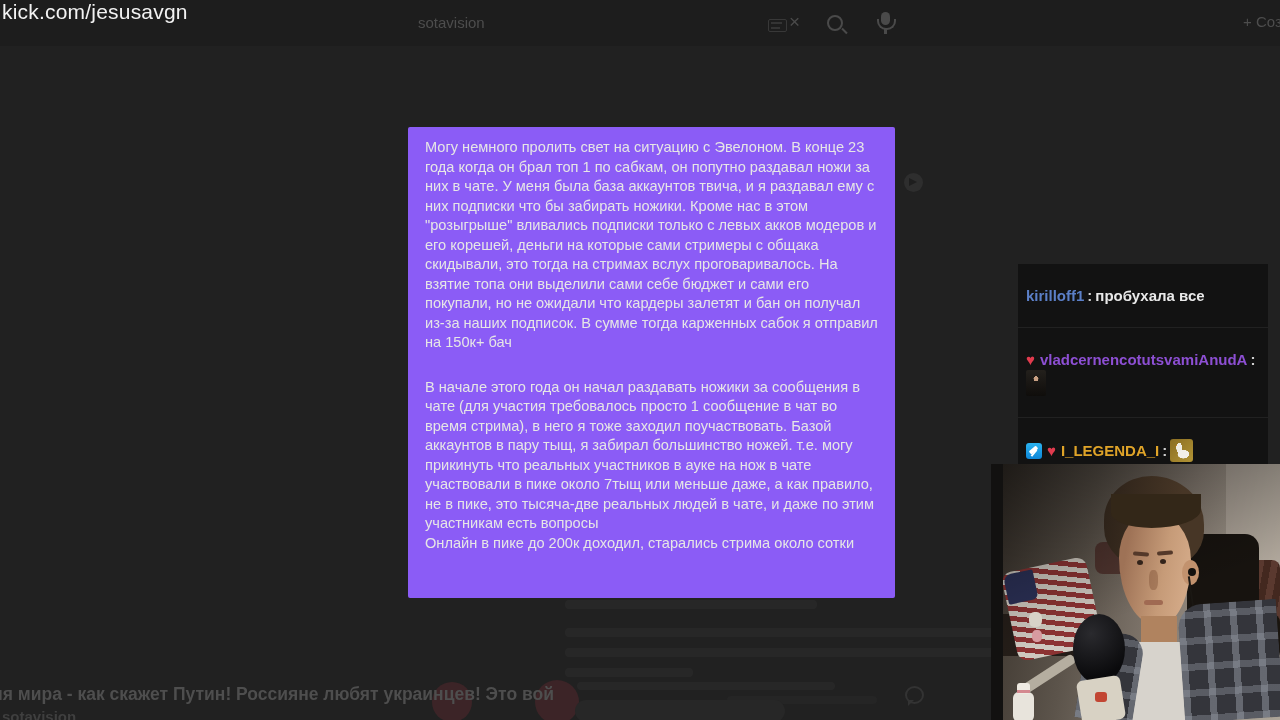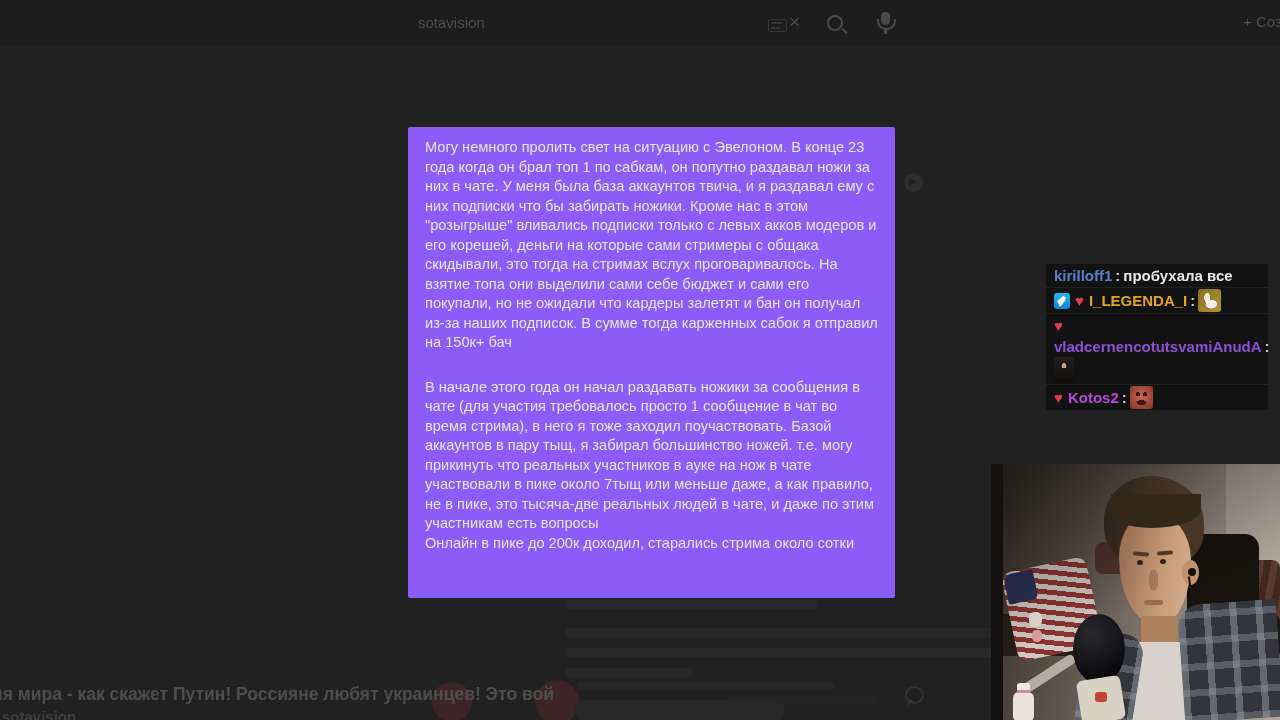--- a/index.html
+++ b/index.html
@@ -157,6 +157,7 @@
     <span class="create-btn">+ Соз</span>
   </div>
 
+  <div class="kick-label">kick.com/jesusavgn</div>
 
   <div class="msg-panel">
     <p>Могу немного пролить свет на ситуацию с Эвелоном. В конце 23 года когда он брал топ 1 по сабкам, он попутно раздавал ножи за них в чате. У меня была база аккаунтов твича, и я раздавал ему с них подписки что бы забирать ножики. Кроме нас в этом "розыгрыше" вливались подписки только с левых акков модеров и его корешей, деньги на которые сами стримеры с общака скидывали, это тогда на стримах вслух проговаривалось. На взятие топа они выделили сами себе бюджет и сами его покупали, но не ожидали что кардеры залетят и бан он получал из-за наших подписок. В сумме тогда карженных сабок я отправил на 150к+ бач</p>

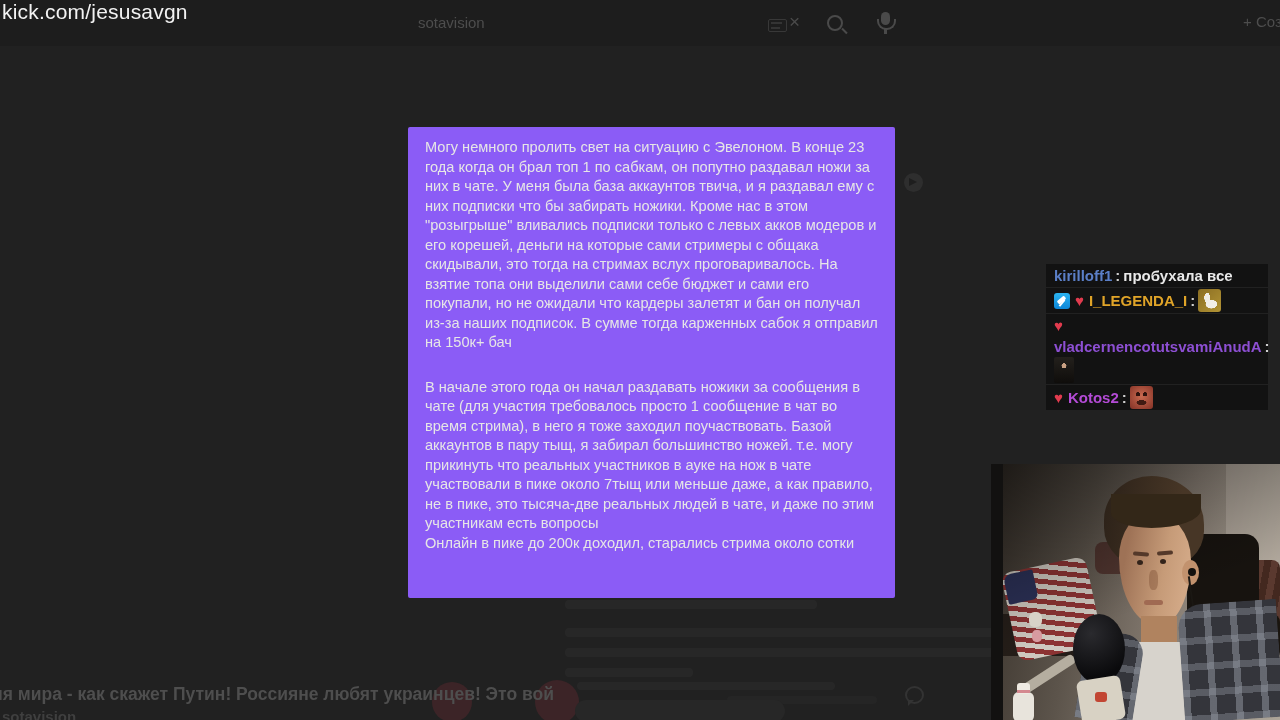--- a/index.html
+++ b/index.html
@@ -59,7 +59,7 @@
 
   
   .chat{position:absolute;left:1018px;top:264px;width:250px;font-size:15px;font-weight:700;}
-  .chat-row{background:rgba(10,10,10,.62);padding:1px 8px;margin-bottom:1px;line-height:21px;color:#e9e9e9;margin-left:28px;}
+  .chat-row{background:rgba(10,10,10,.62);padding:21px 8px;margin-bottom:1px;line-height:21px;color:#e9e9e9;}
   .u-blue{color:#5b7fc7;} .u-purple{color:#8d4fd3;} .u-gold{color:#e0a428;} .u-magenta{color:#b44bd6;}
   .sep{color:#cfcfcf;margin:0 3px;}
   .heart-badge{color:#e13b4e;font-size:15px;margin-right:5px;display:inline-block;}

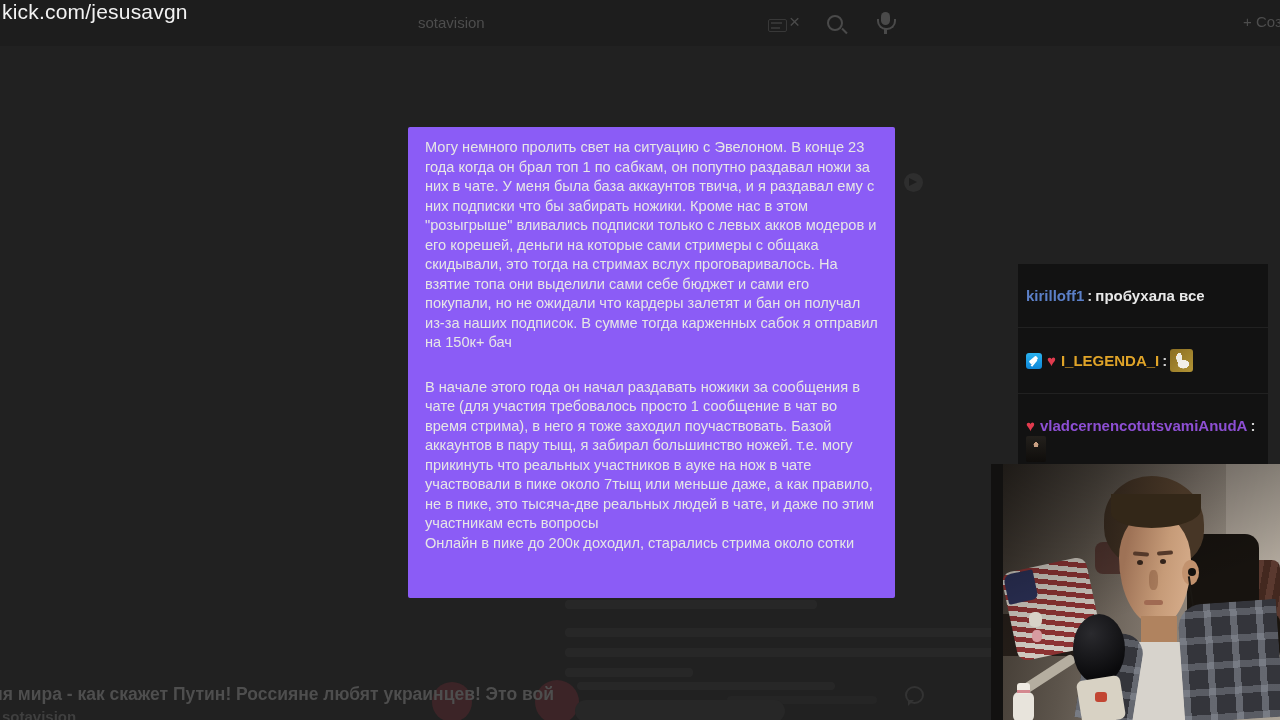--- a/index.html
+++ b/index.html
@@ -191,16 +191,16 @@
     </div>
 
     <div class="chat-row">
-      <span class="mod-badge"><i></i><b></b></span><span class="heart-badge">♥</span><span class="u-gold">I_LEGENDA_I</span><span class="sep">:</span><span class="emote emote-goose"></span>
-    </div>
-
-    <div class="chat-row">
       <div>
         <span class="heart-badge">♥</span><span class="u-purple">vladcernencotutsvamiAnudA</span><span class="sep">:</span>
       </div>
       <div>
         <span class="emote emote-nun"></span>
       </div>
+    </div>
+
+    <div class="chat-row">
+      <span class="mod-badge"><i></i><b></b></span><span class="heart-badge">♥</span><span class="u-gold">I_LEGENDA_I</span><span class="sep">:</span><span class="emote emote-goose"></span>
     </div>
 
     <div class="chat-row">

